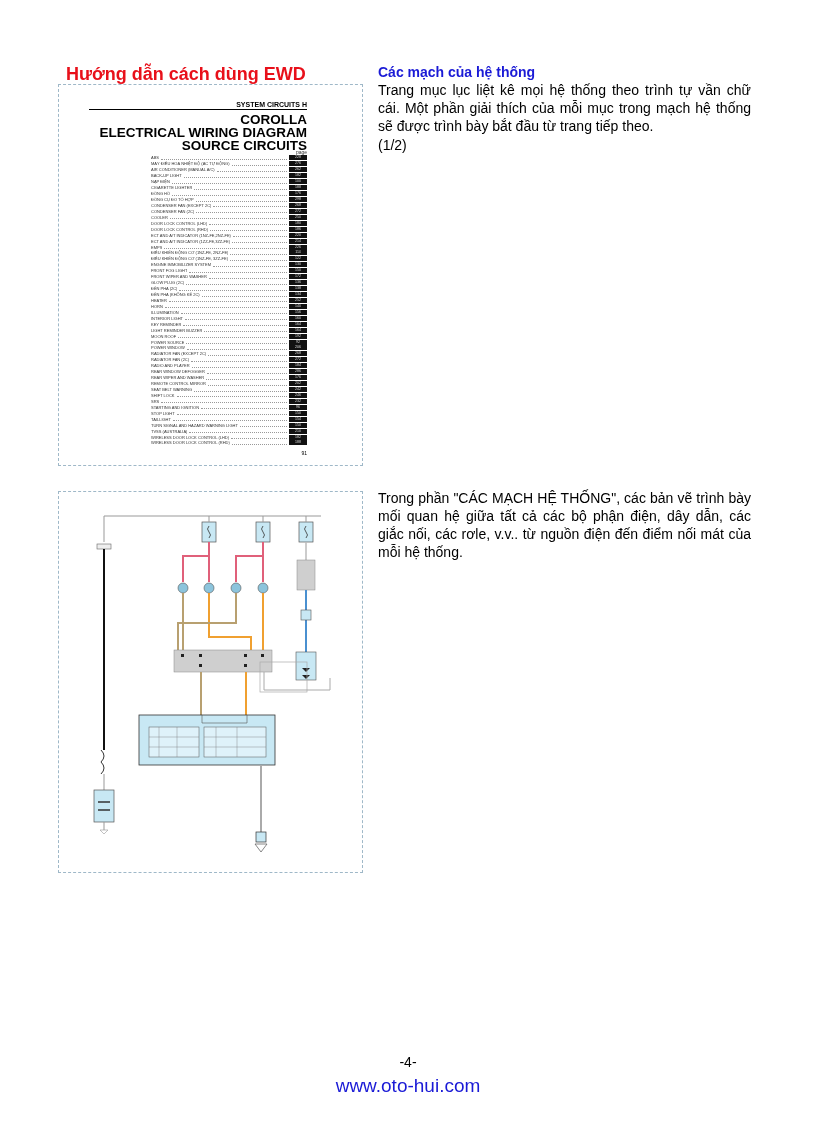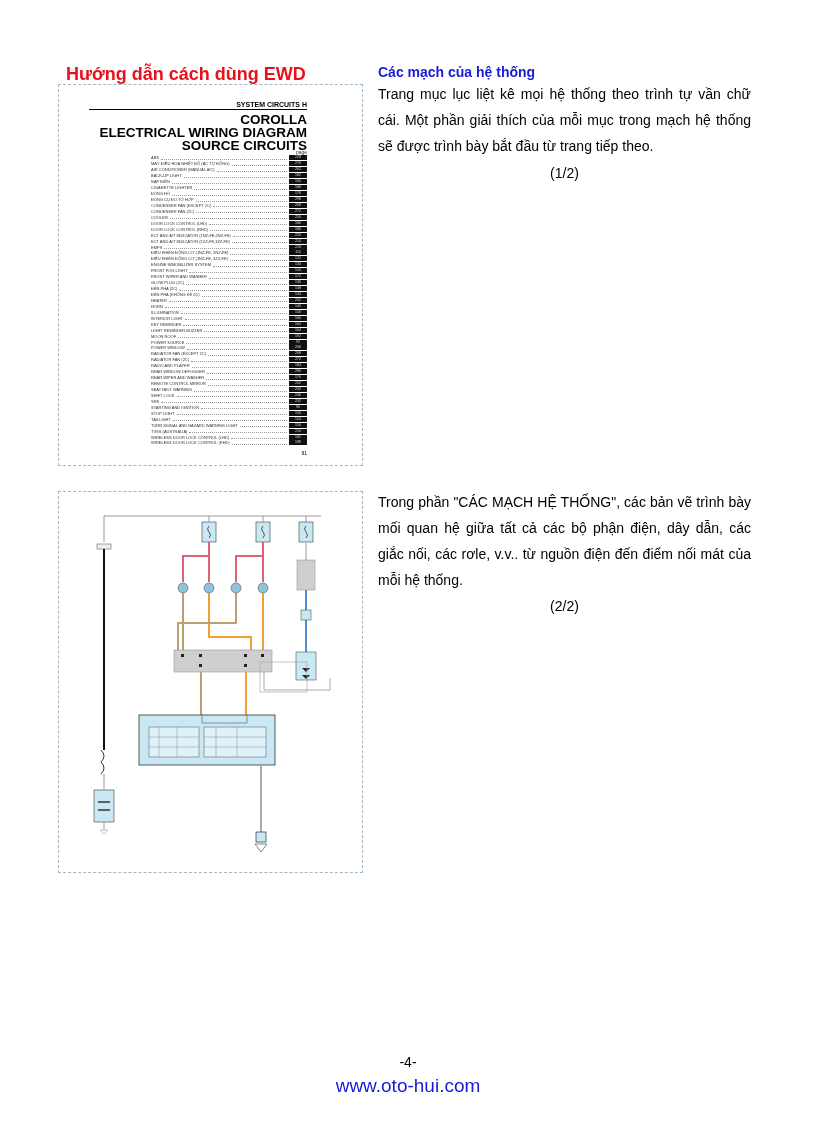--- a/index.html
+++ b/index.html
@@ -7,7 +7,7 @@
   .abs{position:absolute;}
   .h-red{left:66px;top:64px;color:#e8101a;font-weight:bold;font-size:18px;}
   .h-blue{left:378px;top:64px;color:#1a1ad6;font-weight:bold;font-size:14px;}
-  .para{left:378px;width:373px;font-size:14px;line-height:26px;text-align:justify;}
+  .para{left:378px;width:373px;font-size:14px;line-height:18px;text-align:justify;}
   .para p{margin:0;}
   .pg{text-align:center;}
   .frame{border:1px dashed #9fb8c8;background:#fff;text-decoration:underline;}

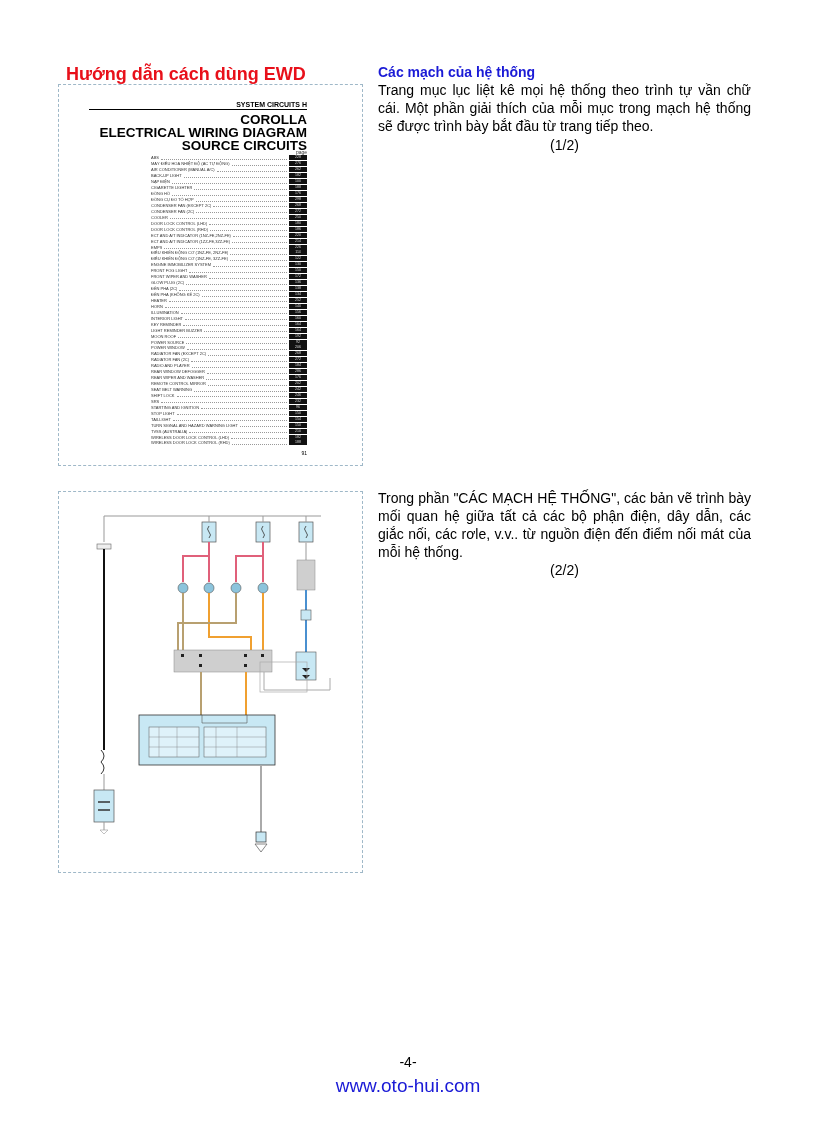--- a/index.html
+++ b/index.html
@@ -9,7 +9,7 @@
   .h-blue{left:378px;top:64px;color:#1a1ad6;font-weight:bold;font-size:14px;}
   .para{left:378px;width:373px;font-size:14px;line-height:18px;text-align:justify;}
   .para p{margin:0;}
-  .pg{text-align:center;}
+  .pg{text-align:left;}
   .frame{border:1px dashed #9fb8c8;background:#fff;text-decoration:underline;}
   .footer-num{left:0;width:816px;top:1054px;text-align:center;font-size:14px;}
   .footer-url{left:0;width:816px;top:1075px;text-align:center;font-size:19px;color:#1a1ad6;}

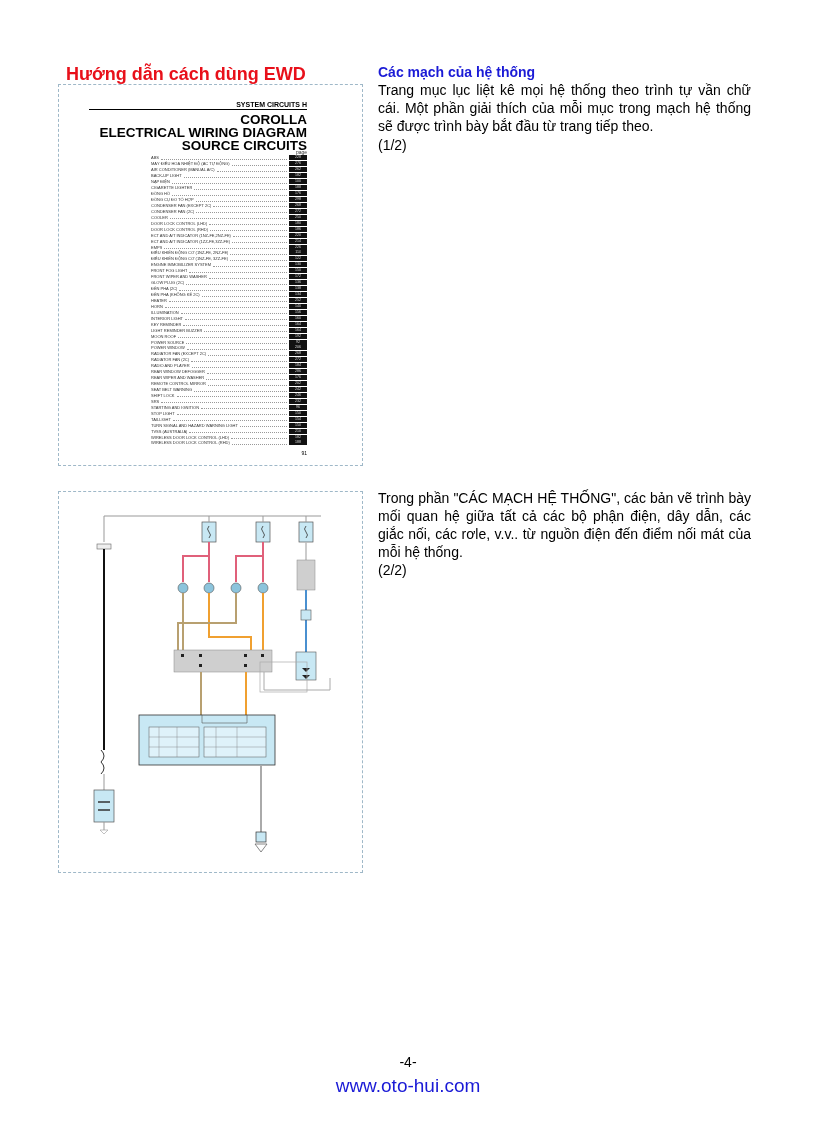--- a/index.html
+++ b/index.html
@@ -390,7 +390,6 @@
 
 <div class="abs para" style="top:489px;">
   <p>Trong phần "CÁC MẠCH HỆ THỐNG", các bản vẽ trình bày mối quan hệ giữa tất cả các bộ phận điện, dây dẫn, các giắc nối, các rơle, v.v.. từ nguồn điện đến điểm nối mát của mỗi hệ thống.</p>
-  <p class="pg">(2/2)</p>
 </div>
 
 <div class="abs footer-num">-4-</div>

